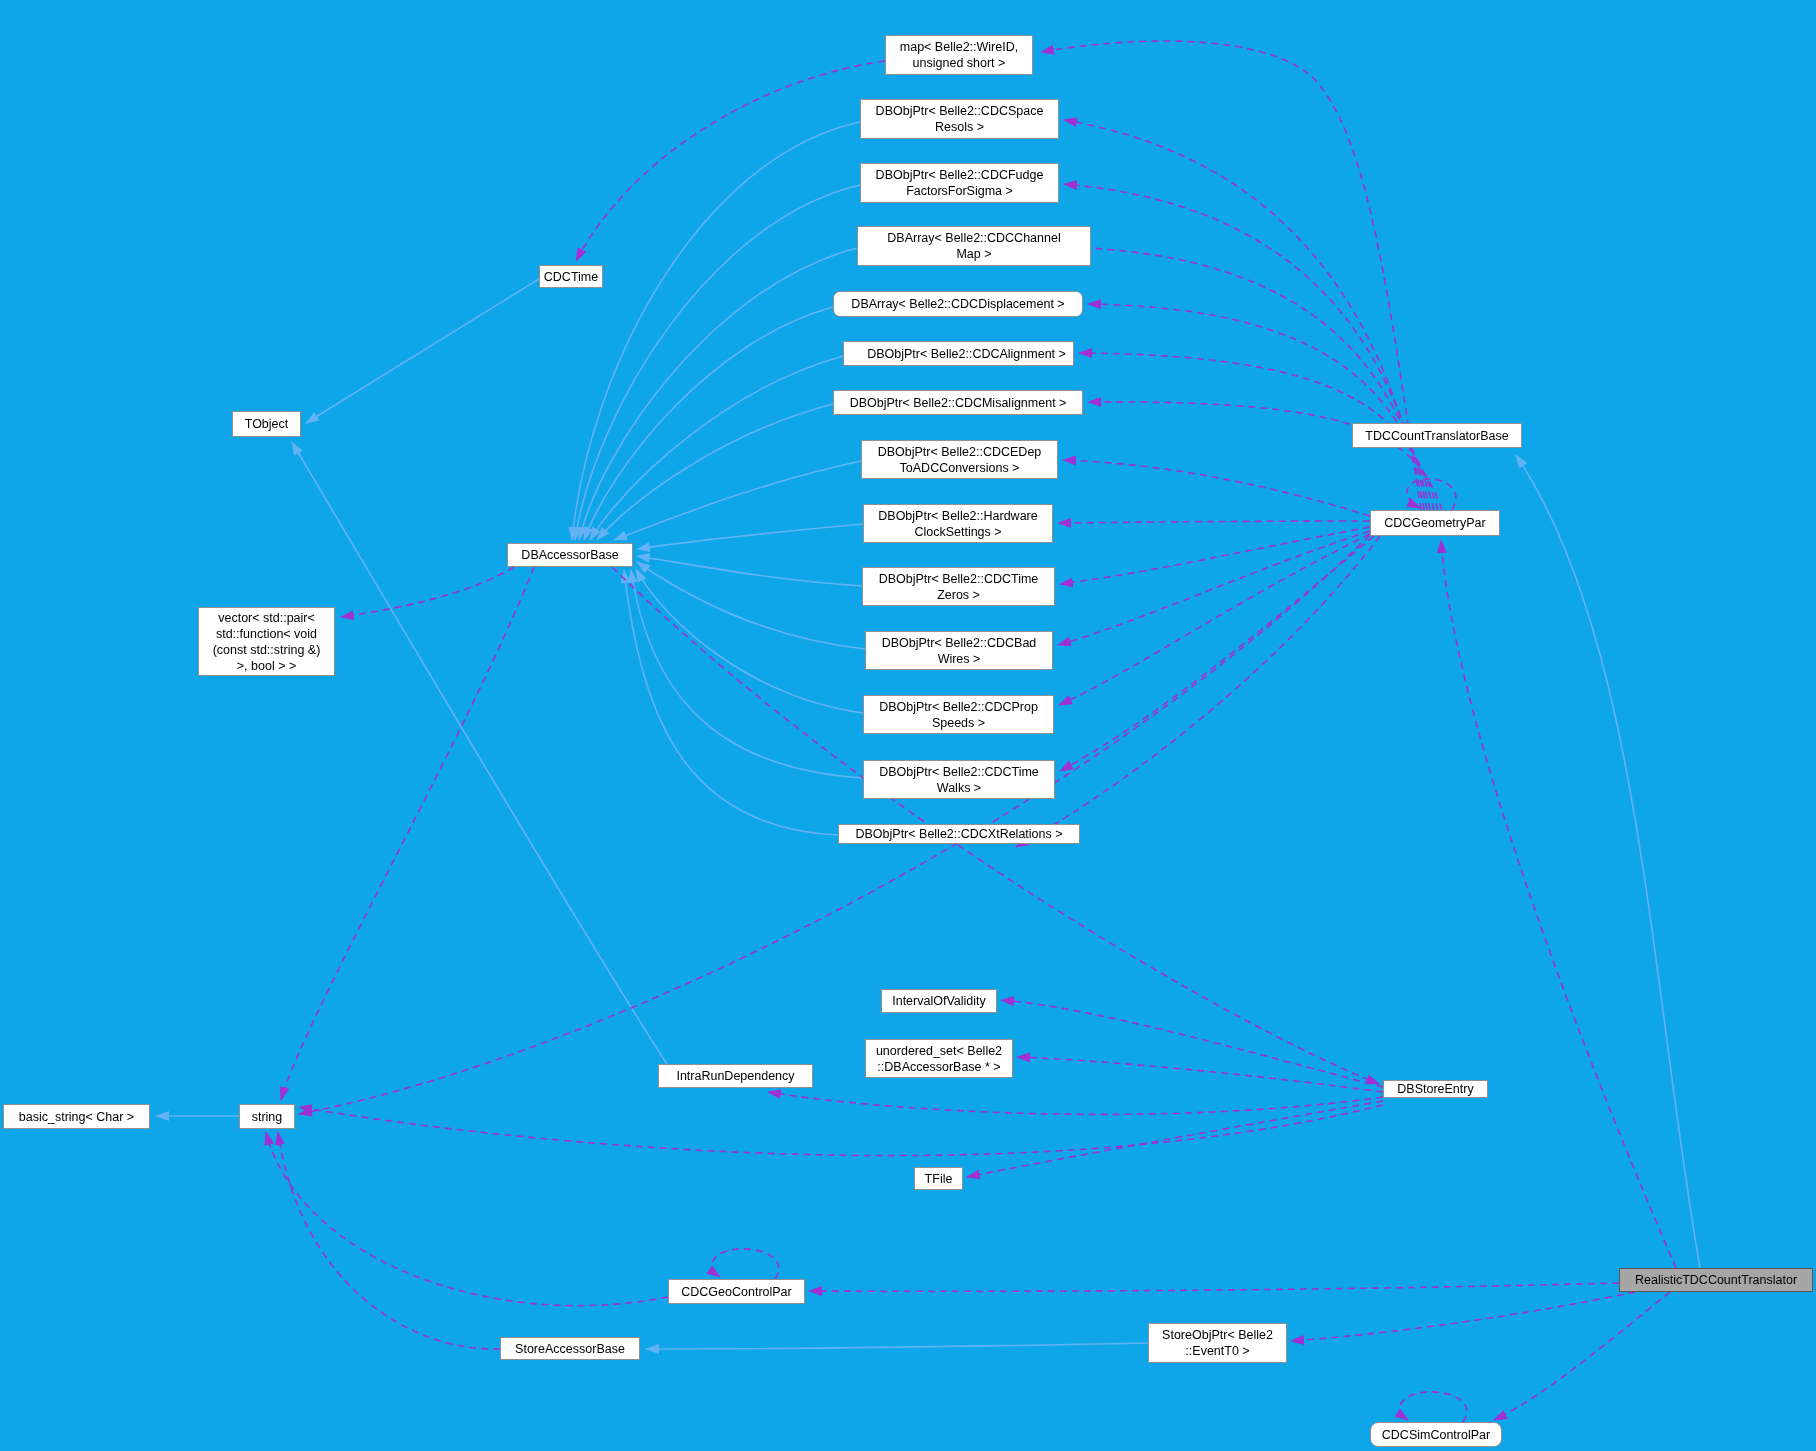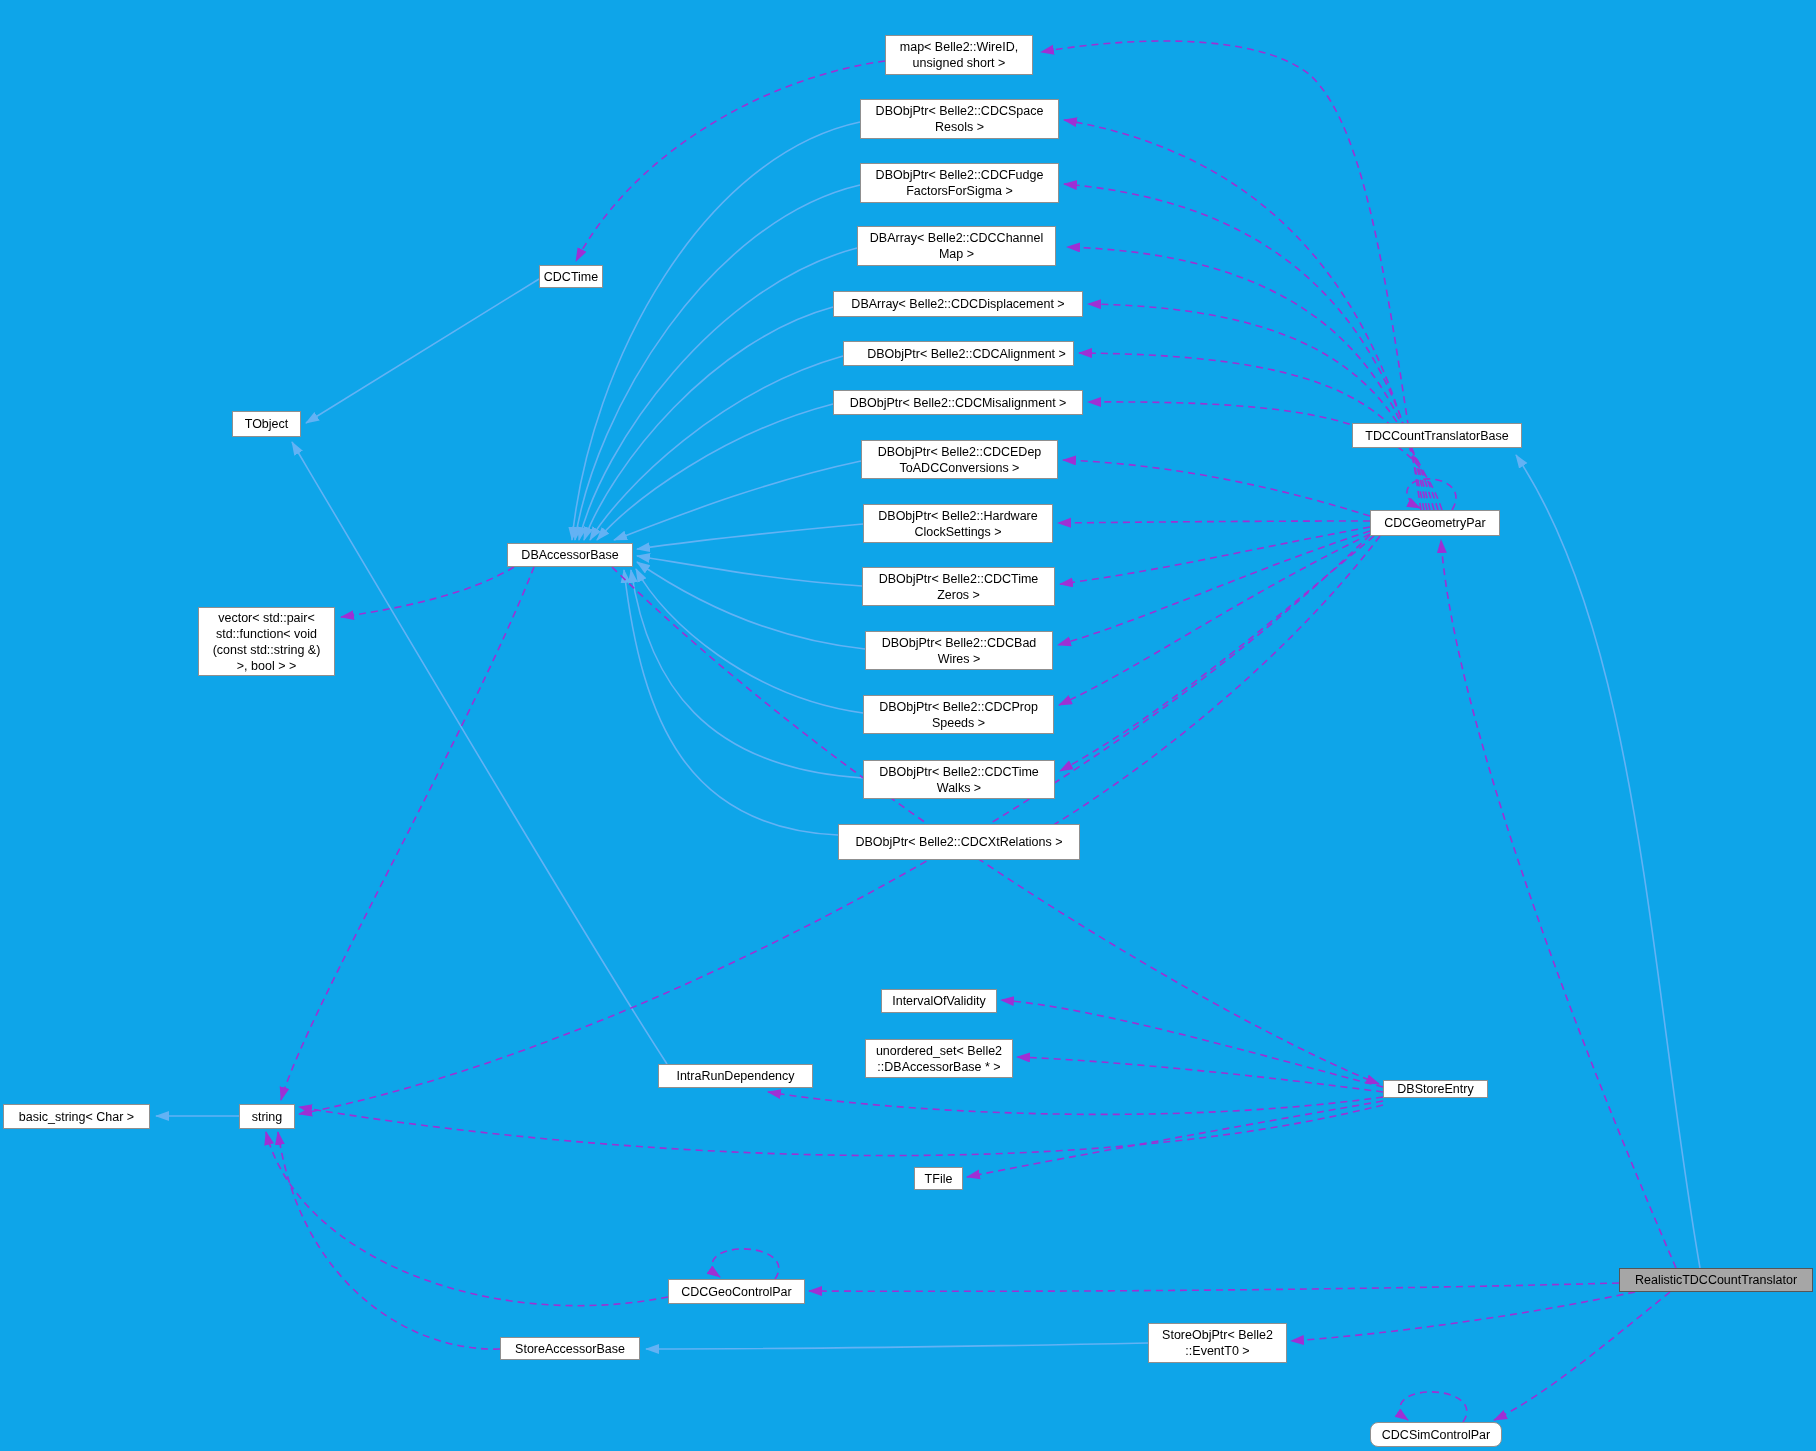--- a/index.html
+++ b/index.html
@@ -89,7 +89,7 @@
 Resols &gt;</div>
       <div class="node" style="left: 860px; top: 163px; width: 199px; height: 40px;">DBObjPtr&lt; Belle2::CDCFudge
 FactorsForSigma &gt;</div>
-      <div class="node" style="left: 857px; top: 226px; width: 199px; height: 40px;">DBArray&lt; Belle2::CDCChannel
+      <div class="node" style="left: 857px; top: 226px; width: 234px; height: 40px;">DBArray&lt; Belle2::CDCChannel
 Map &gt;</div>
       <div class="node" style="left: 833px; top: 291px; width: 250px; height: 26px;">DBArray&lt; Belle2::CDCDisplacement &gt;</div>
       <div class="node" style="left: 843px; top: 341px; width: 231px; height: 25px; padding-left: 16px;">DBObjPtr&lt; Belle2::CDCAlignment &gt;</div>

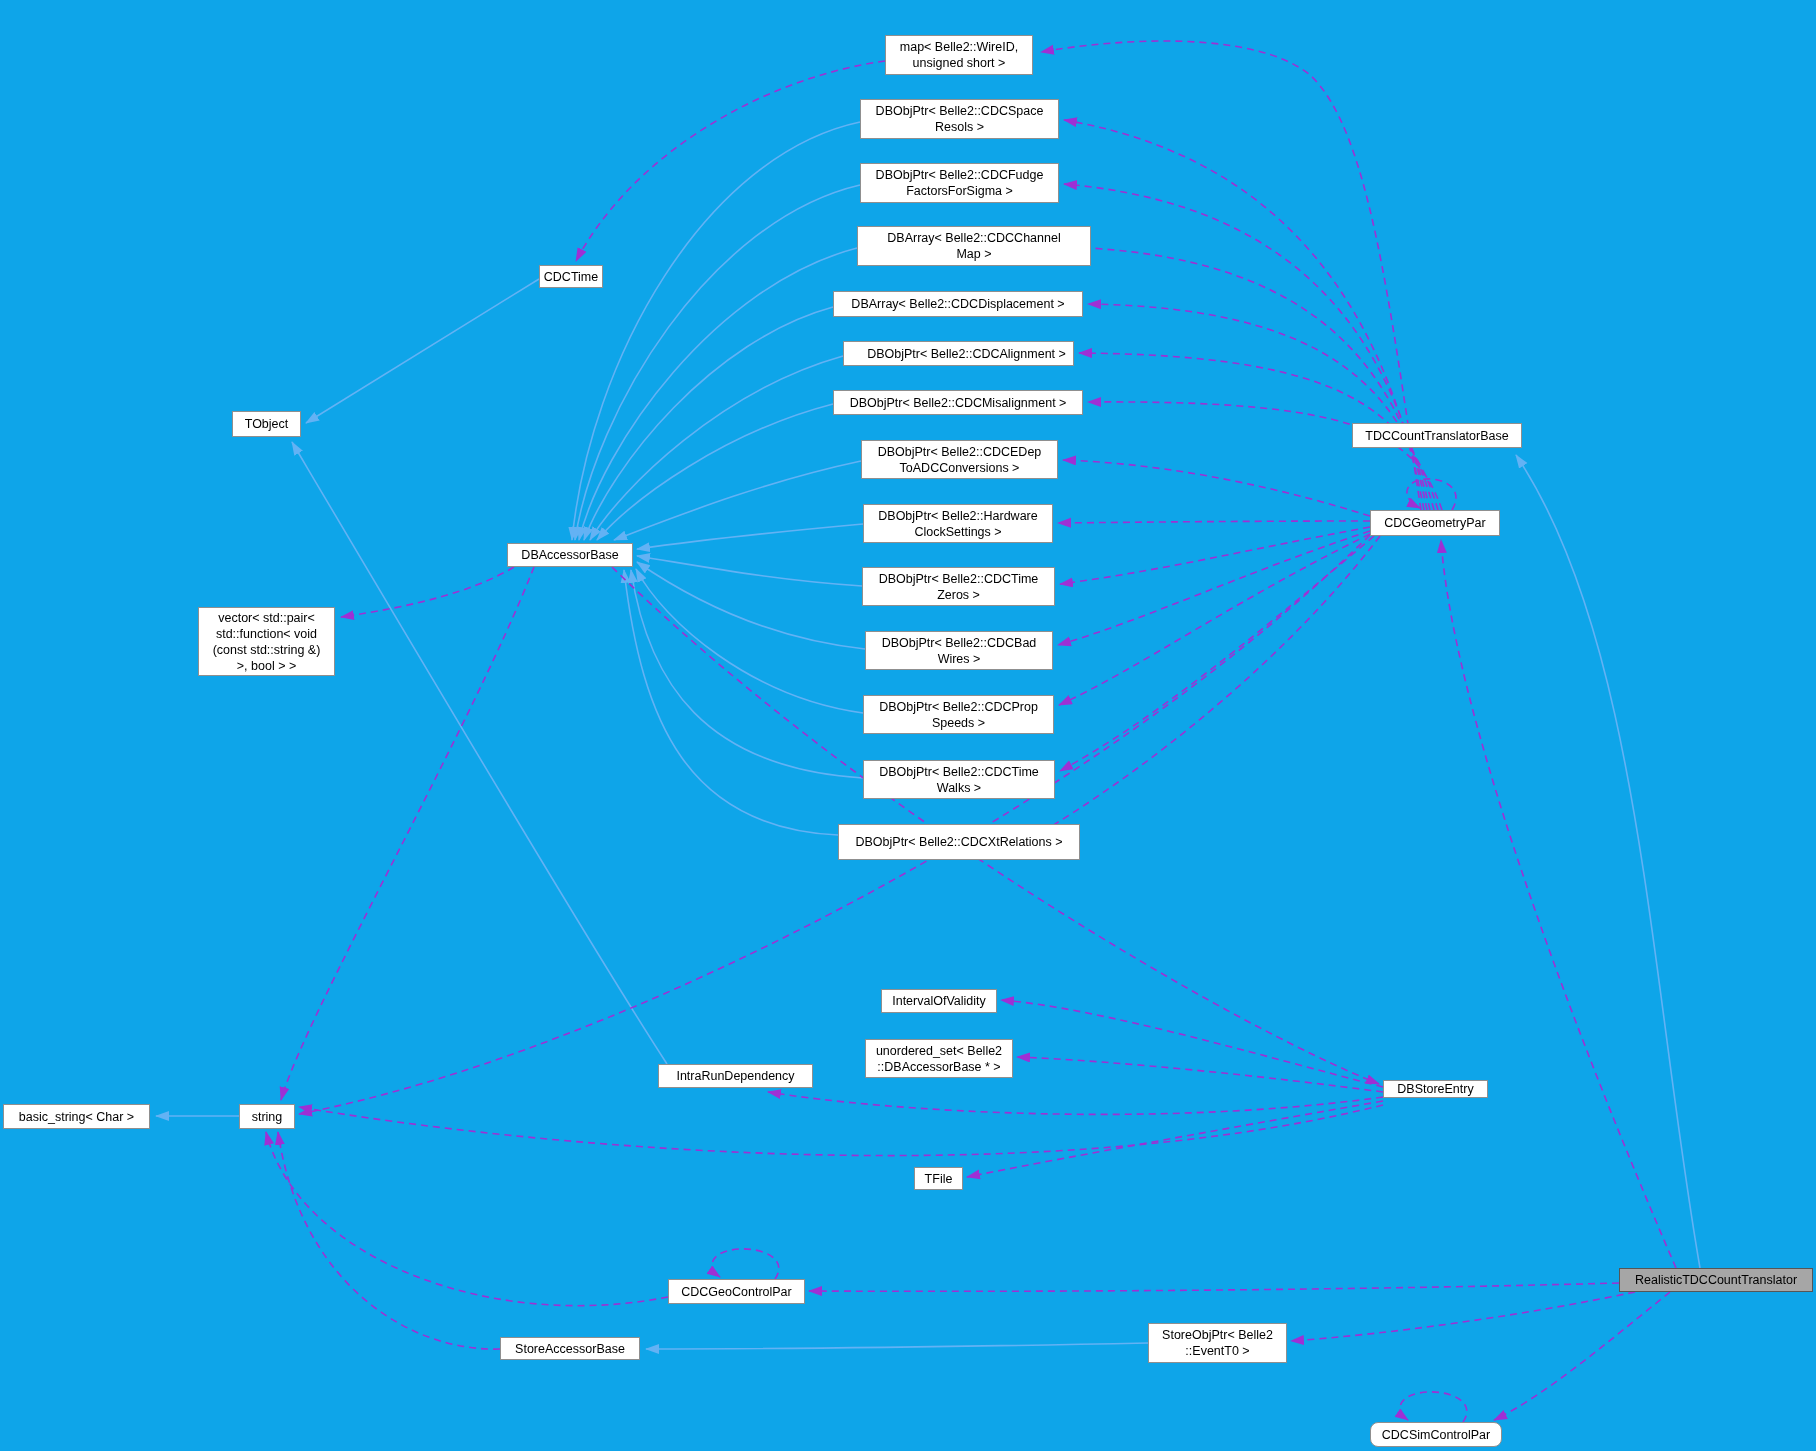--- a/index.html
+++ b/index.html
@@ -91,7 +91,7 @@
 FactorsForSigma &gt;</div>
       <div class="node" style="left: 857px; top: 226px; width: 234px; height: 40px;">DBArray&lt; Belle2::CDCChannel
 Map &gt;</div>
-      <div class="node" style="left: 833px; top: 291px; width: 250px; height: 26px;">DBArray&lt; Belle2::CDCDisplacement &gt;</div>
+      <div class="node" style="left: 833px; top: 291px; width: 250px; height: 26px; border-radius: 7px;">DBArray&lt; Belle2::CDCDisplacement &gt;</div>
       <div class="node" style="left: 843px; top: 341px; width: 231px; height: 25px; padding-left: 16px;">DBObjPtr&lt; Belle2::CDCAlignment &gt;</div>
       <div class="node" style="left: 833px; top: 390px; width: 250px; height: 25px;">DBObjPtr&lt; Belle2::CDCMisalignment &gt;</div>
       <div class="node" style="left: 861px; top: 440px; width: 197px; height: 39px;">DBObjPtr&lt; Belle2::CDCEDep

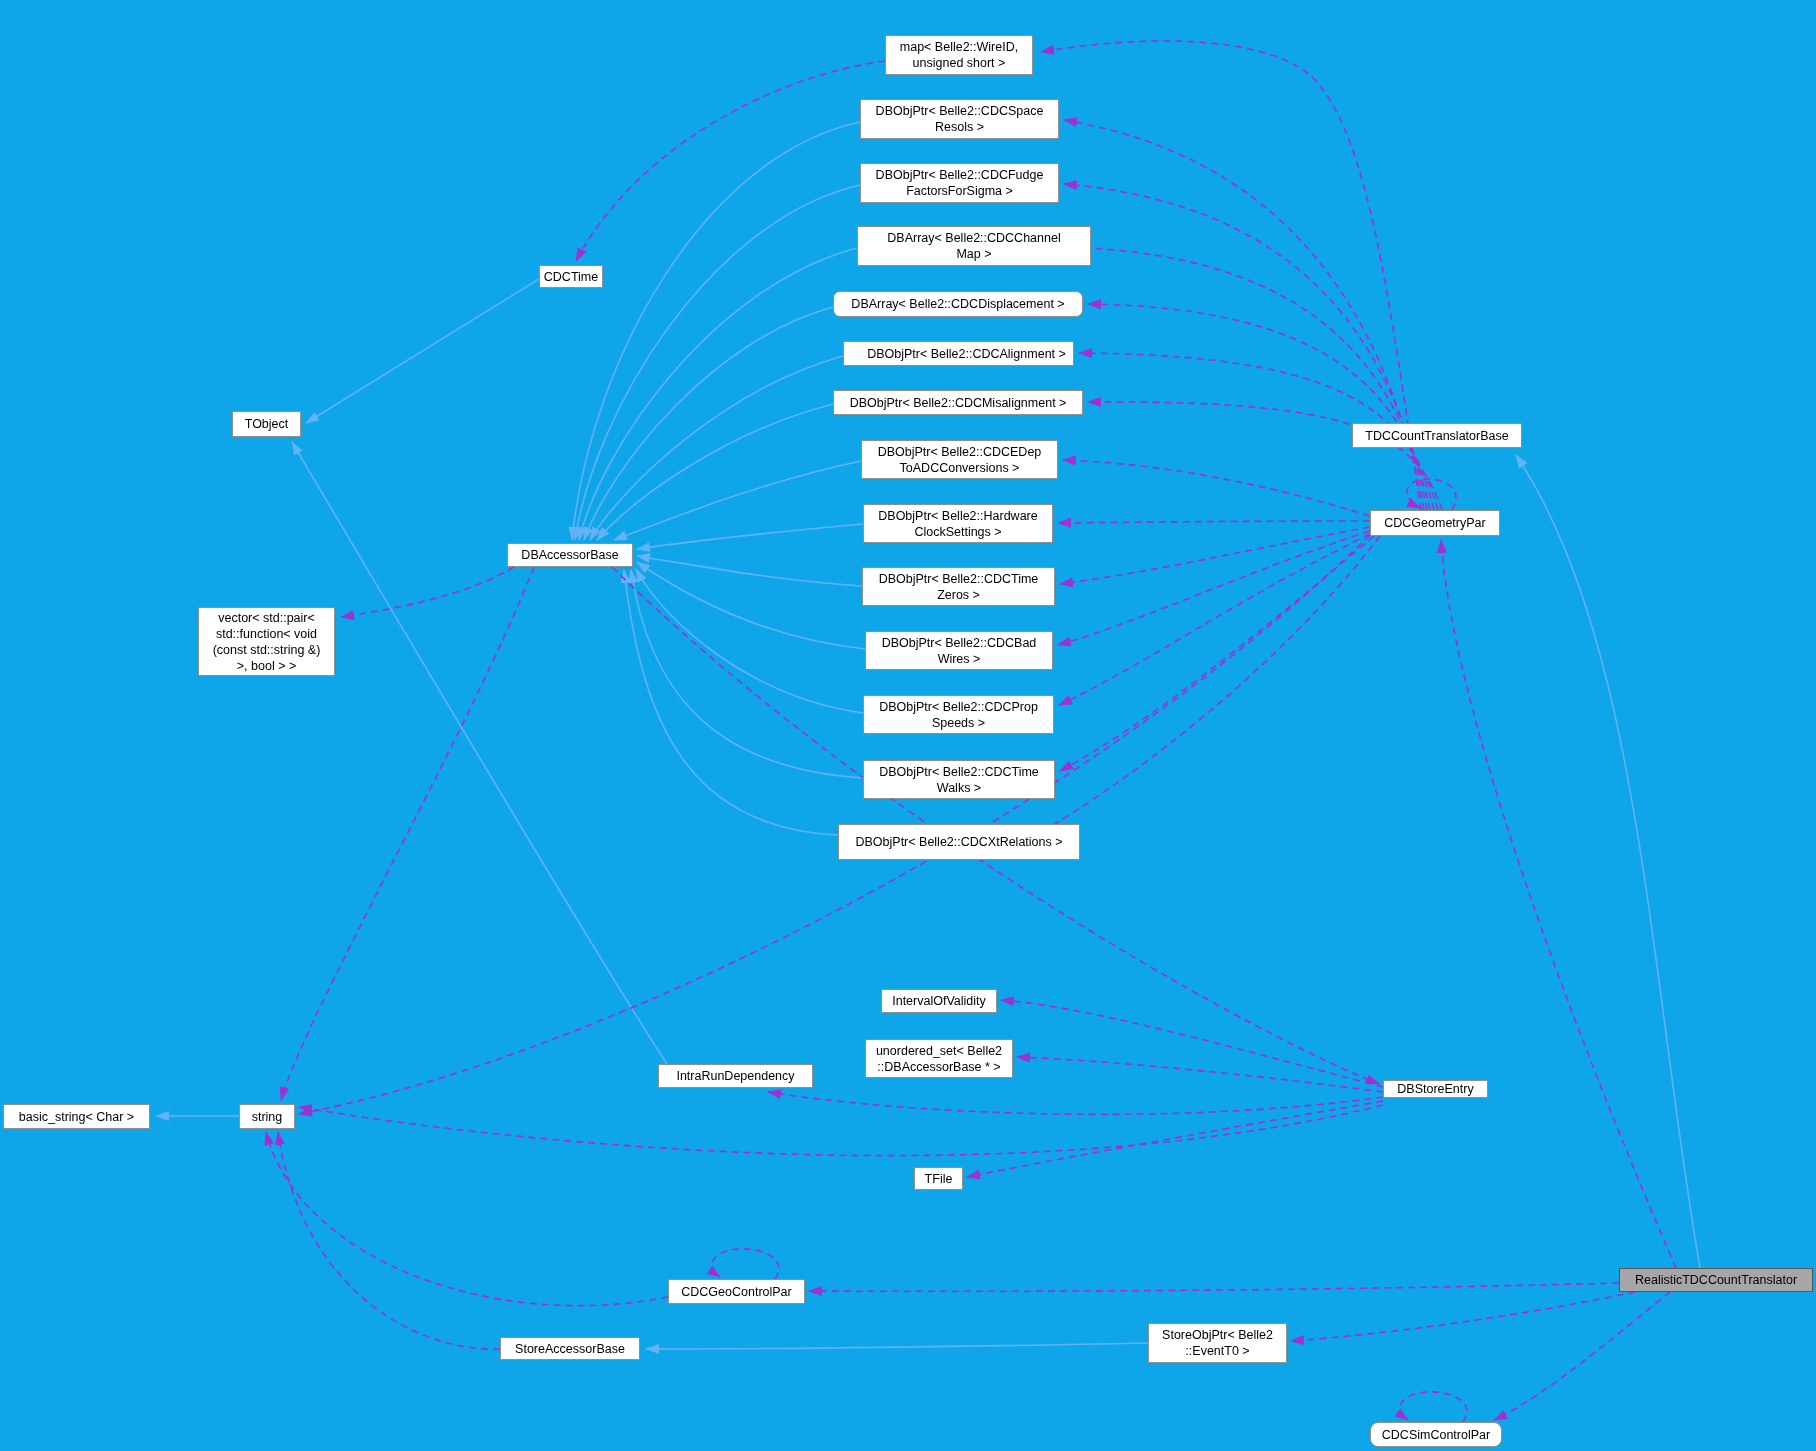--- a/index.html
+++ b/index.html
@@ -106,7 +106,7 @@
 Speeds &gt;</div>
       <div class="node" style="left: 863px; top: 760px; width: 192px; height: 39px;">DBObjPtr&lt; Belle2::CDCTime
 Walks &gt;</div>
-      <div class="node" style="left: 838px; top: 824px; width: 242px; height: 36px;">DBObjPtr&lt; Belle2::CDCXtRelations &gt;</div>
+      <div class="node" style="left: 838px; top: 824px; width: 242px; height: 20px;">DBObjPtr&lt; Belle2::CDCXtRelations &gt;</div>
       <div class="node" style="left: 539px; top: 265px; width: 64px; height: 23px;">CDCTime</div>
       <div class="node" style="left: 232px; top: 411px; width: 69px; height: 26px;">TObject</div>
       <div class="node" style="left: 507px; top: 543px; width: 126px; height: 24px;">DBAccessorBase</div>

